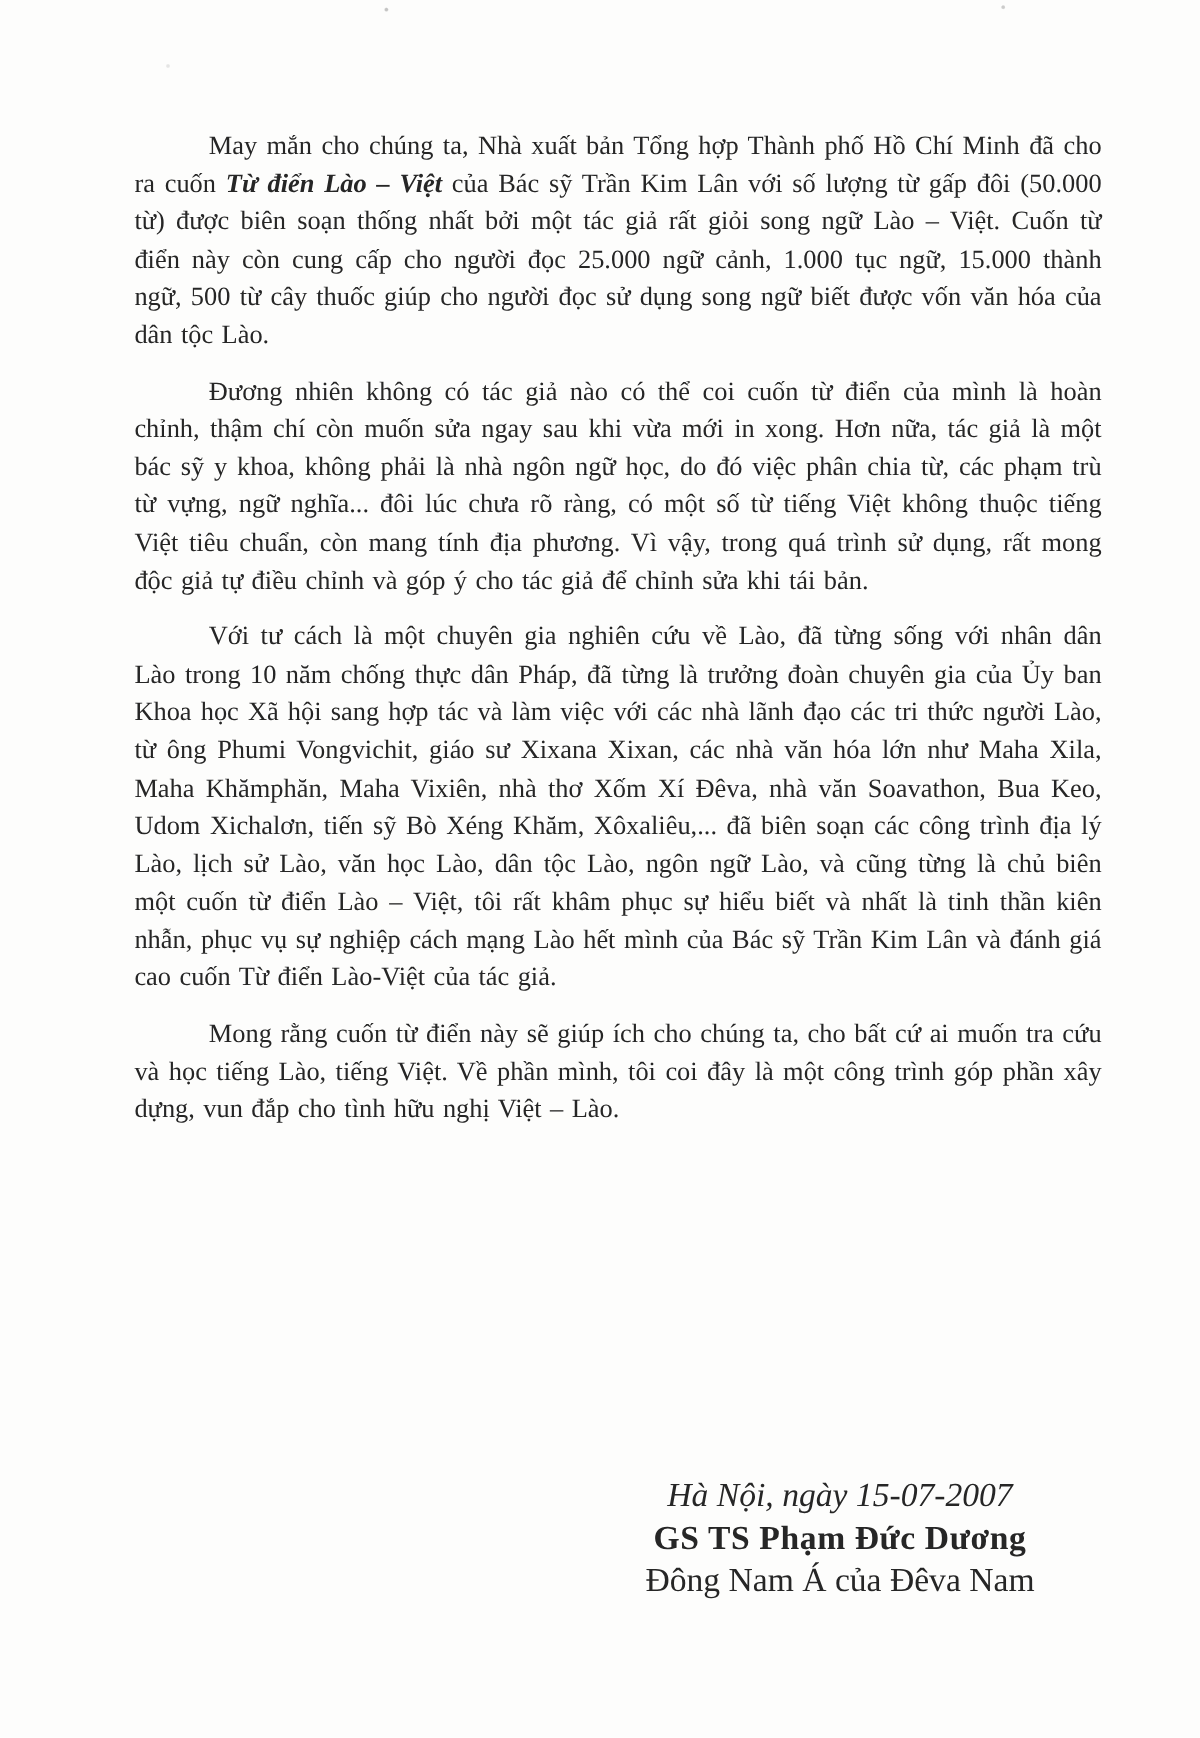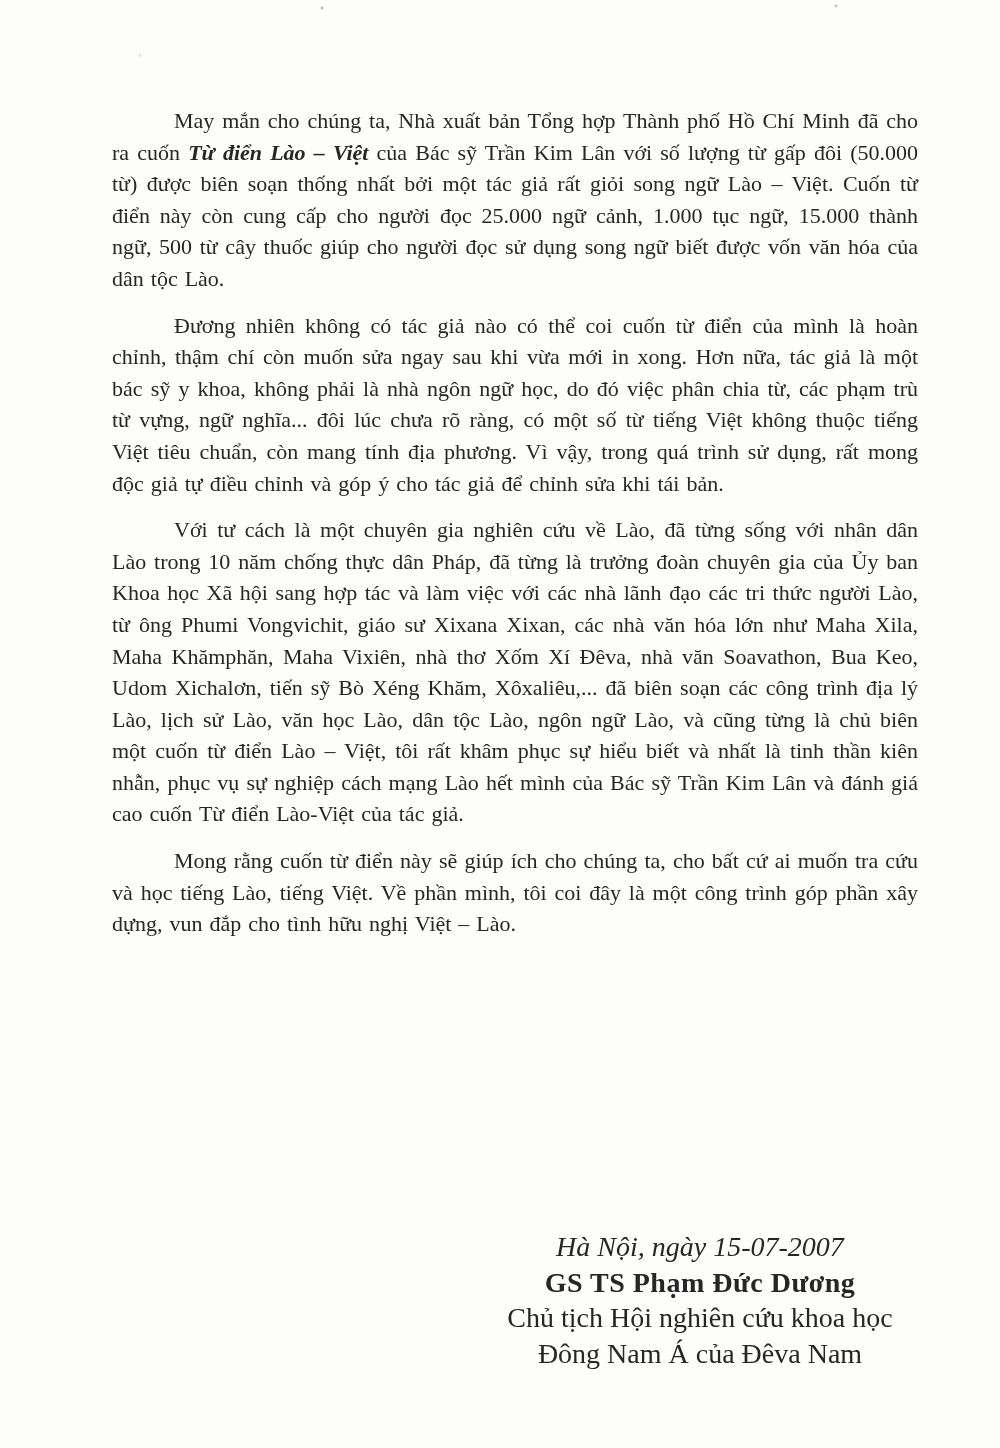--- a/index.html
+++ b/index.html
@@ -68,7 +68,6 @@
   <div class="signature">
     <div class="sig-date">Hà Nội, ngày 15-07-2007</div>
     <div class="sig-name">GS TS Phạm Đức Dương</div>
-    <div class="sig-title">Chủ tịch Hội nghiên cứu khoa học</div>
     <div class="sig-title">Đông Nam Á của Đêva Nam</div>
   </div>
 

